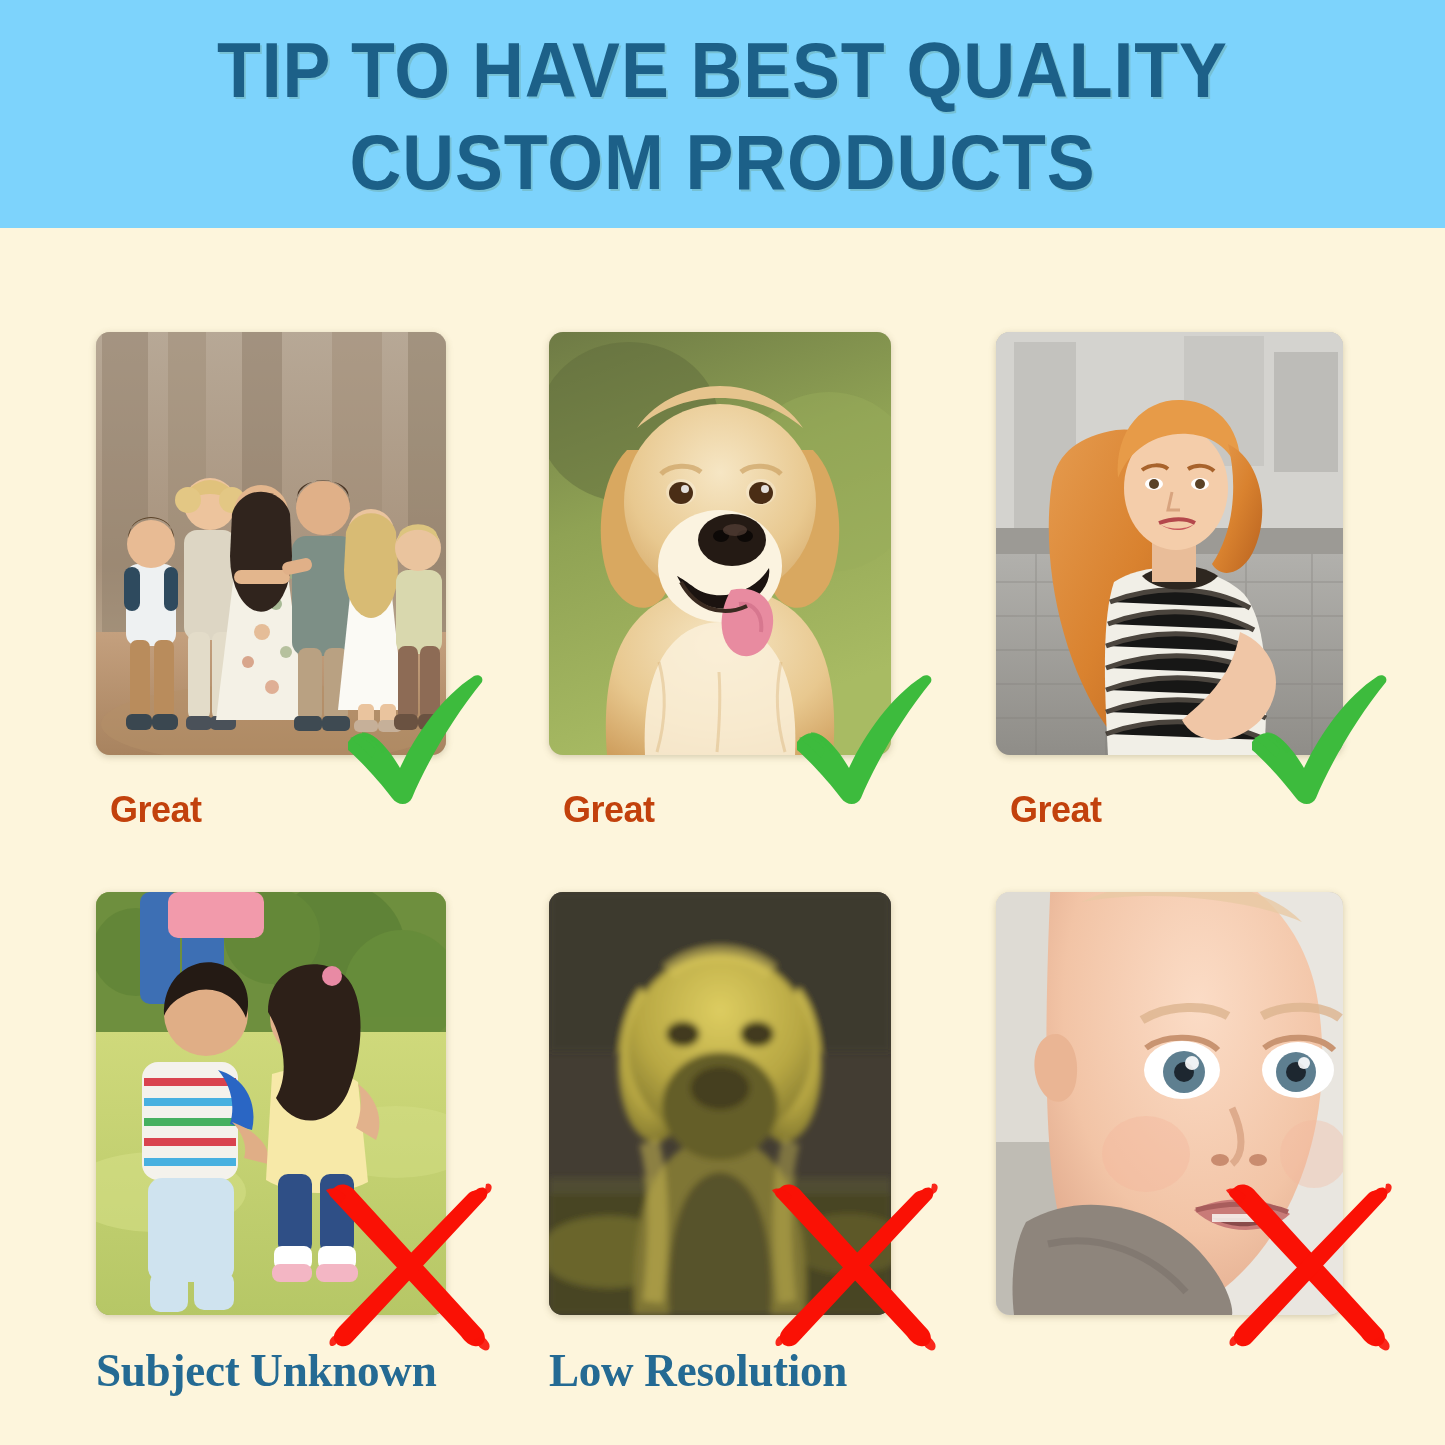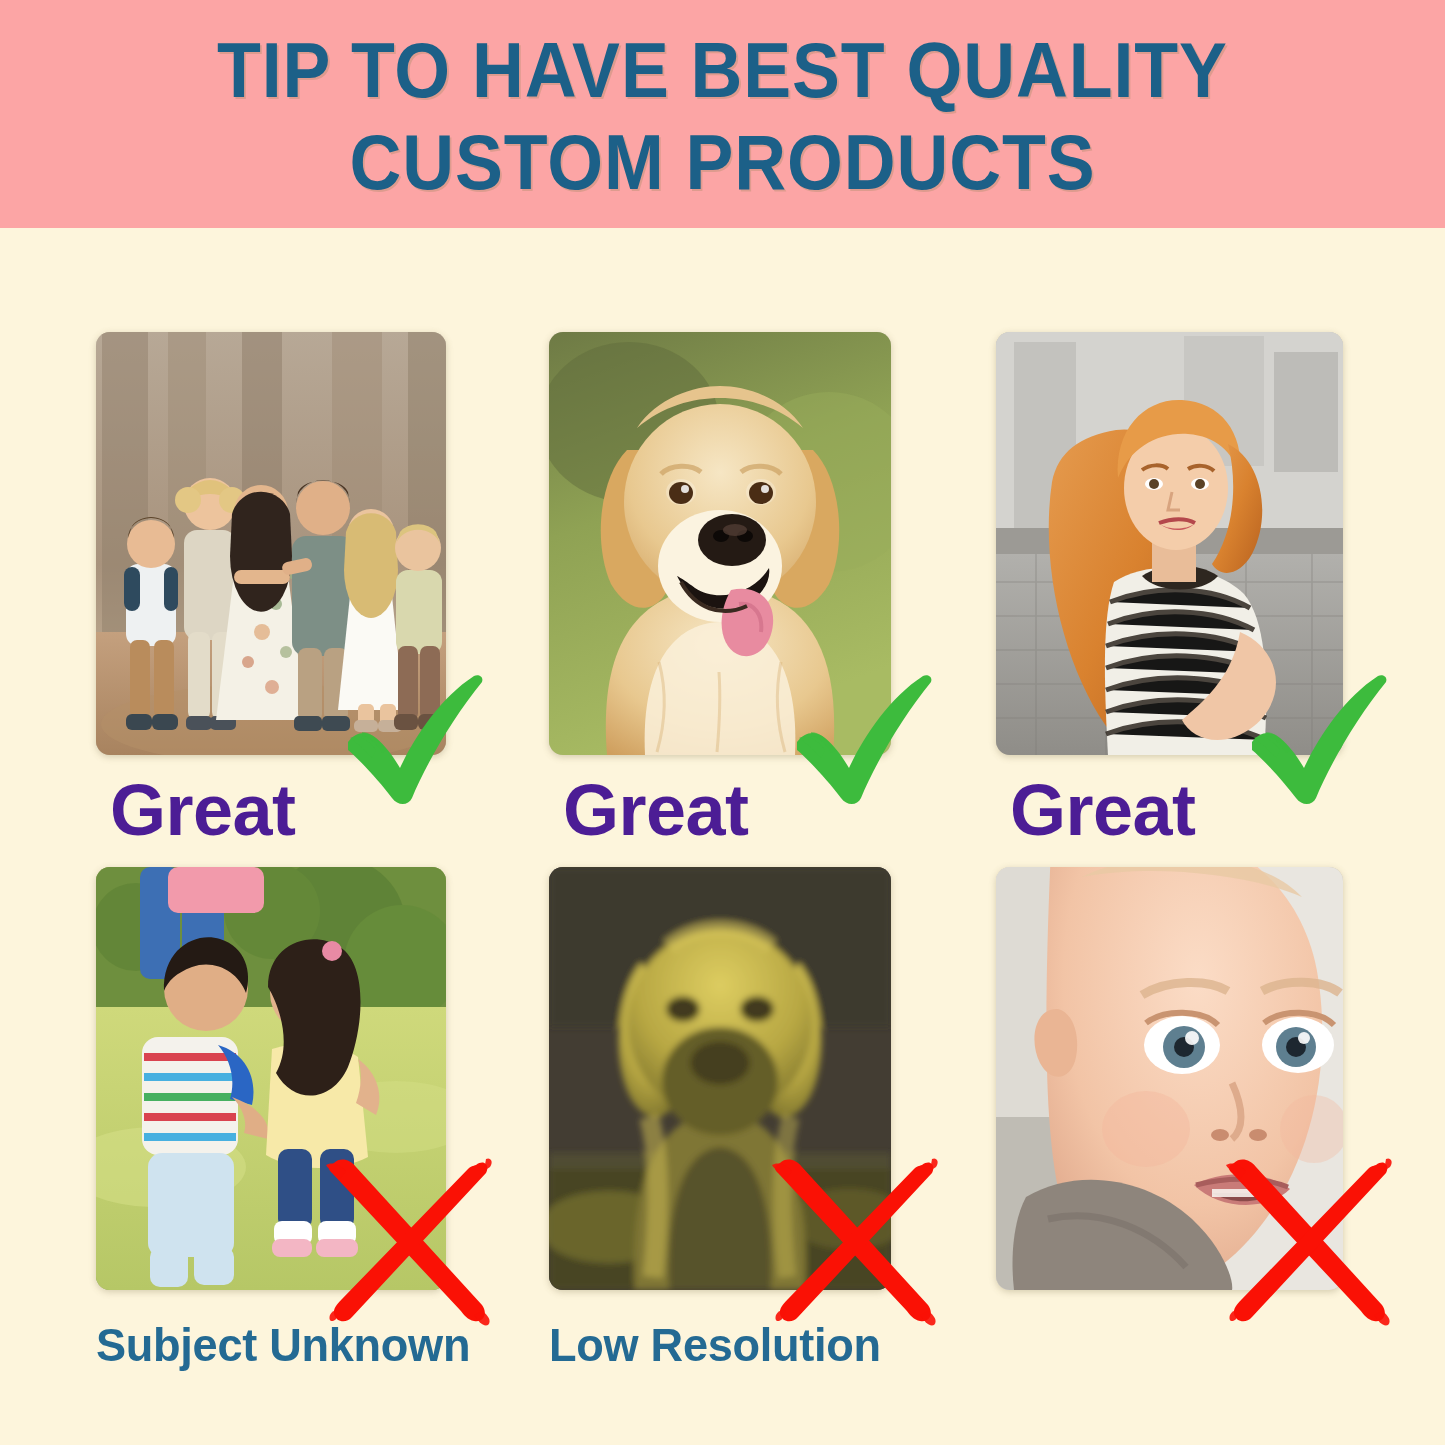--- a/index.html
+++ b/index.html
@@ -14,7 +14,7 @@
   
   #banner {
     position:absolute; left:0; top:0; width:1445px; height:228px;
-    background:#fca5a5;
+    background:#7dd3fc;
     display:flex; flex-direction:column;
     align-items:center; justify-content:center;
     padding-top:4px;

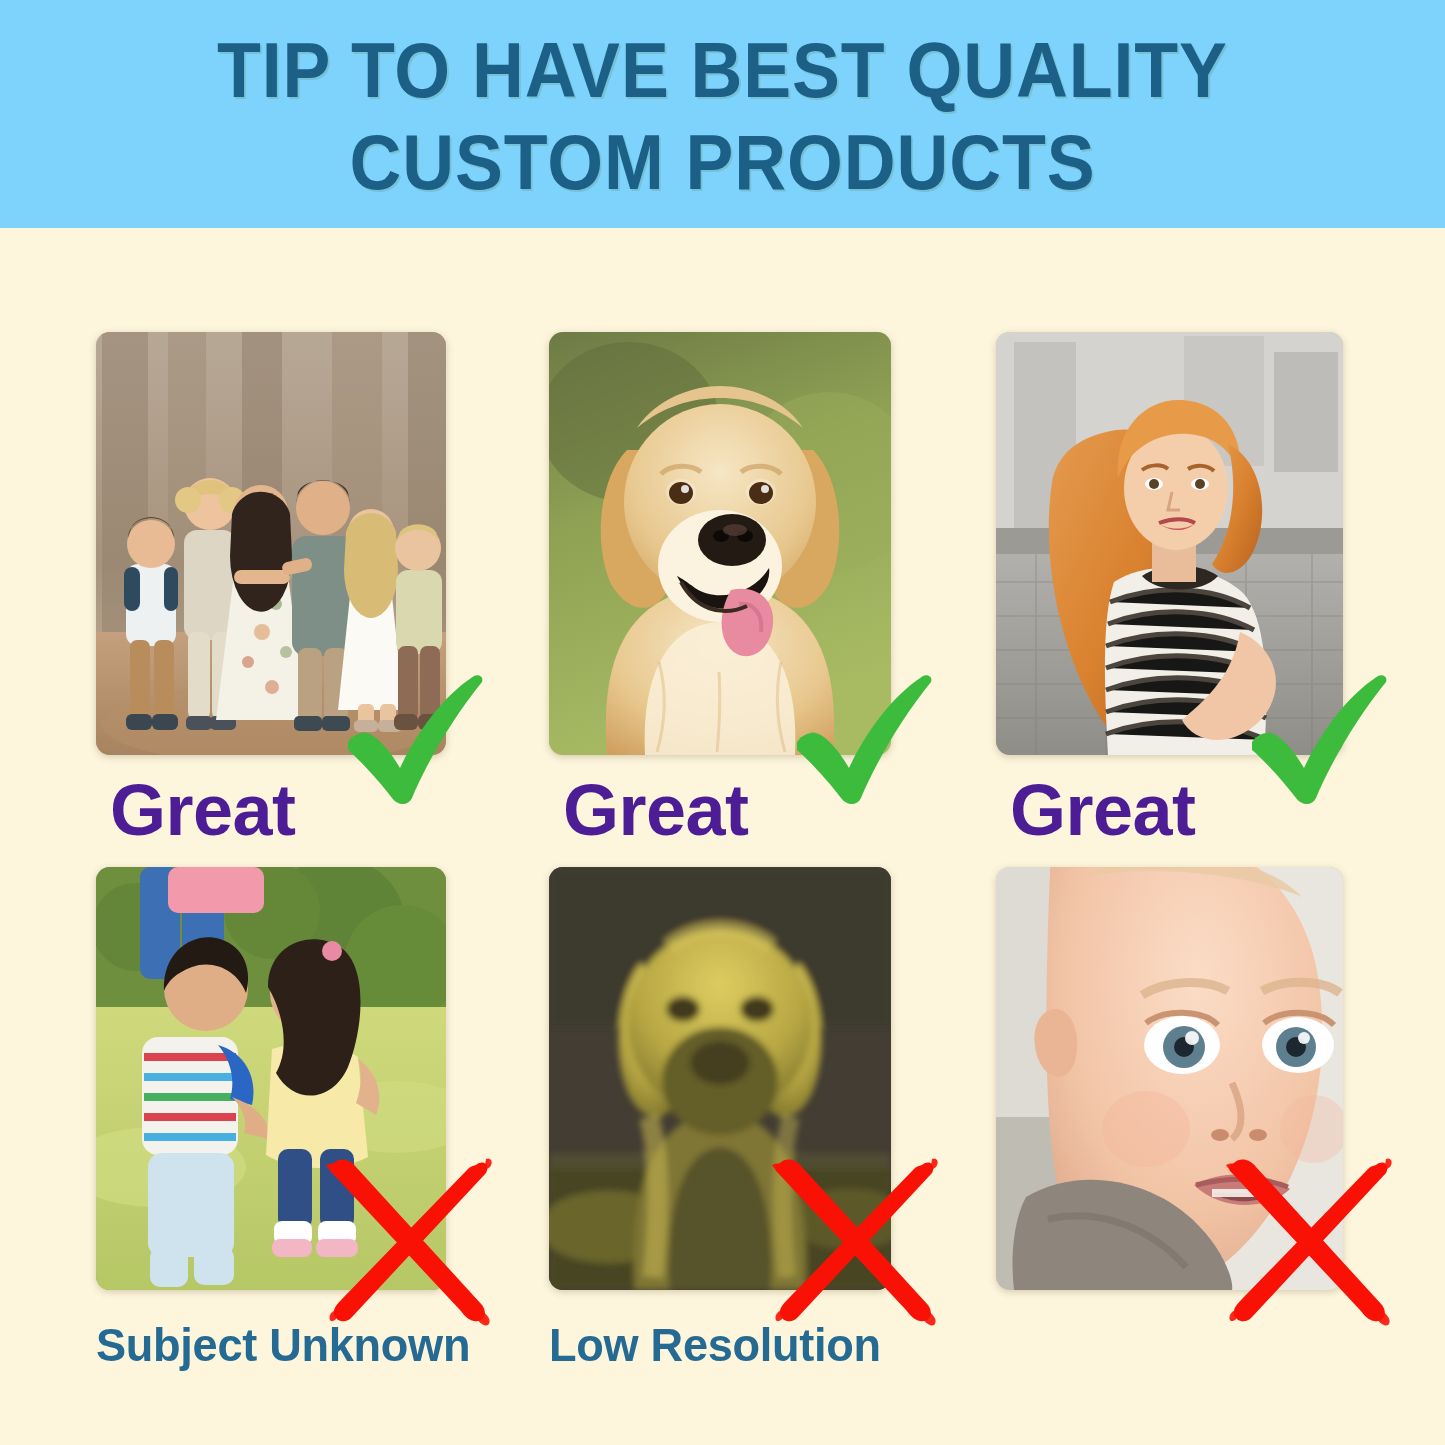--- a/index.html
+++ b/index.html
@@ -64,8 +64,8 @@
   .caption-row.bad  { justify-content:flex-start; padding-left:0px; }
 
   .label-good {
-    color:#4c1d95;
-    font-size:72px;
+    color:#c2410c;
+    font-size:36px;
     font-weight:bold;
     line-height:60px;
     letter-spacing:-0.5px;

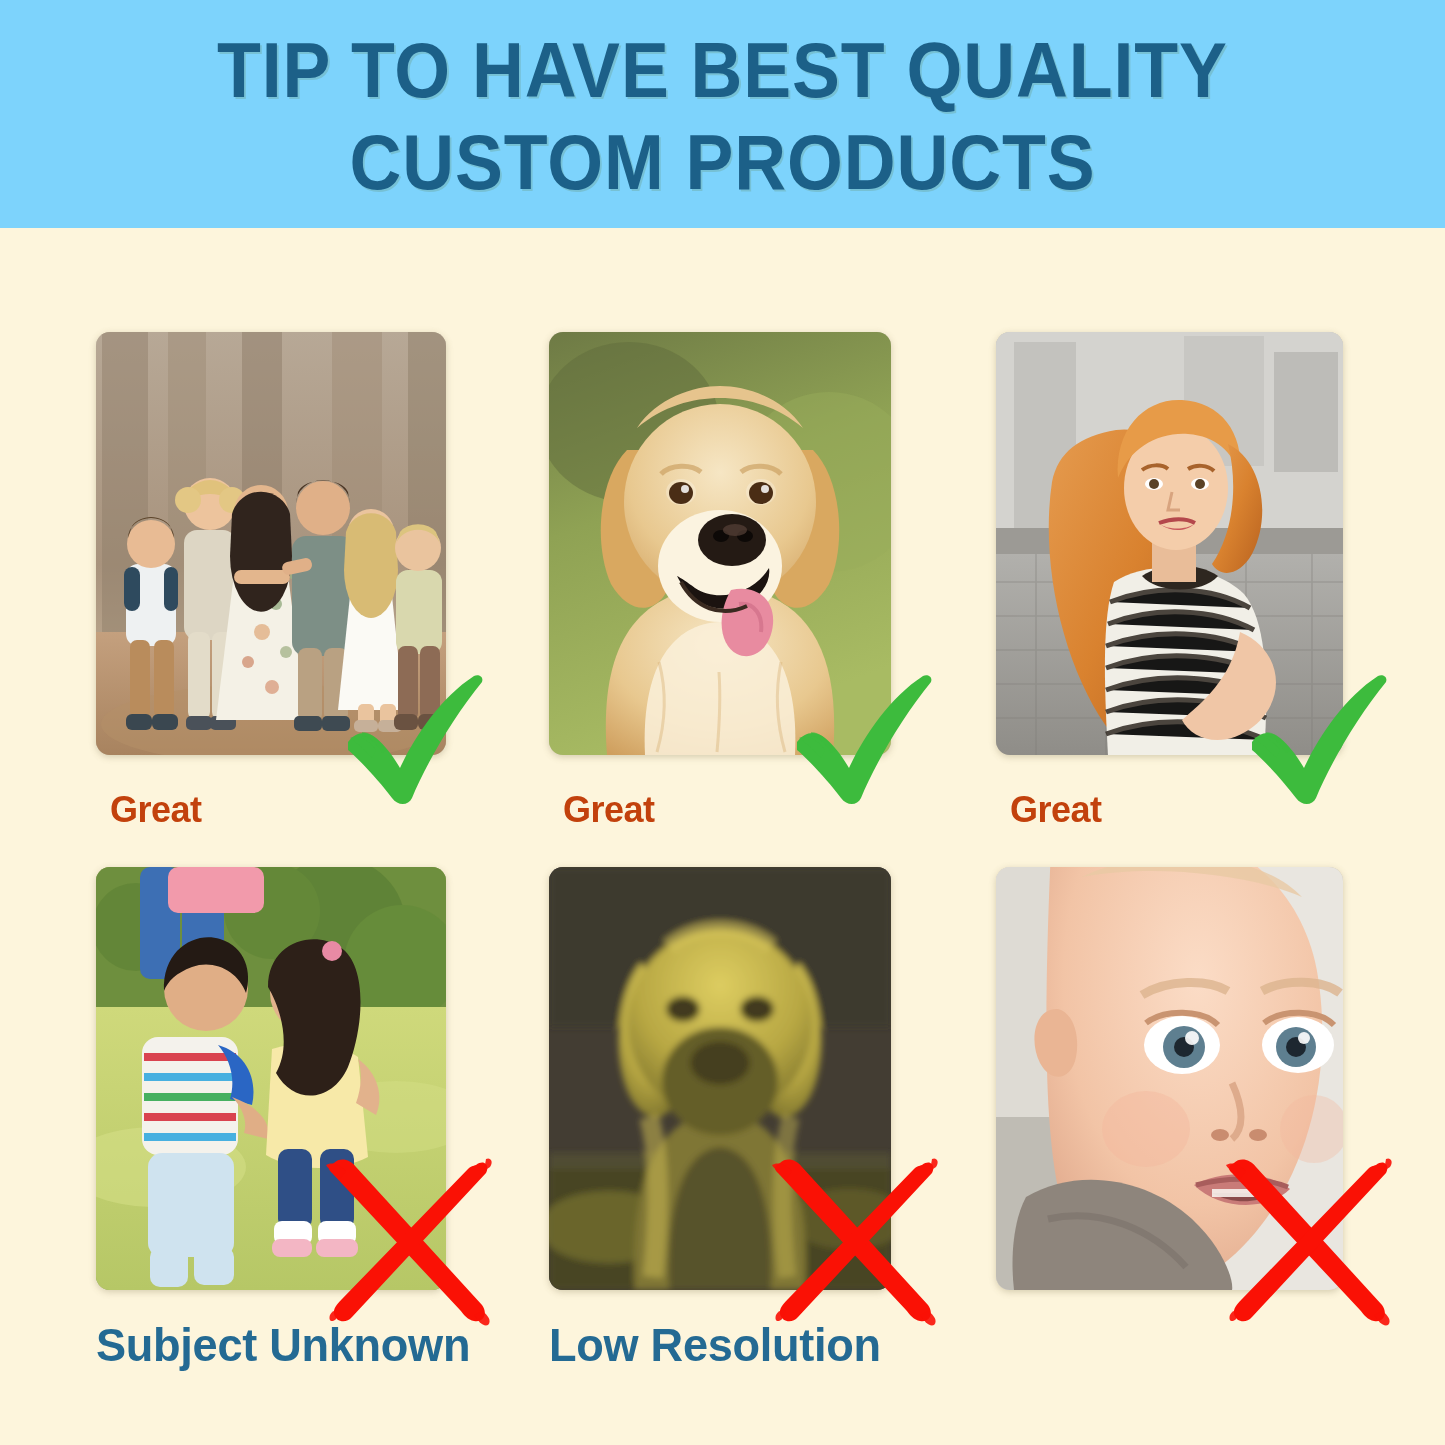--- a/index.html
+++ b/index.html
@@ -39,7 +39,7 @@
   }
   .cell { position:absolute; }
   .cell.r1 { top:104px; height:540px; }
-  .cell.r2 { top:639px; height:540px; }
+  .cell.r2 { top:664px; height:540px;font-family:Liberation Serif, serif; }
   .cell.c1 { left:96px; width:350px; }
   .cell.c2 { left:549px; width:342px; }
   .cell.c3 { left:996px; width:347px; }

